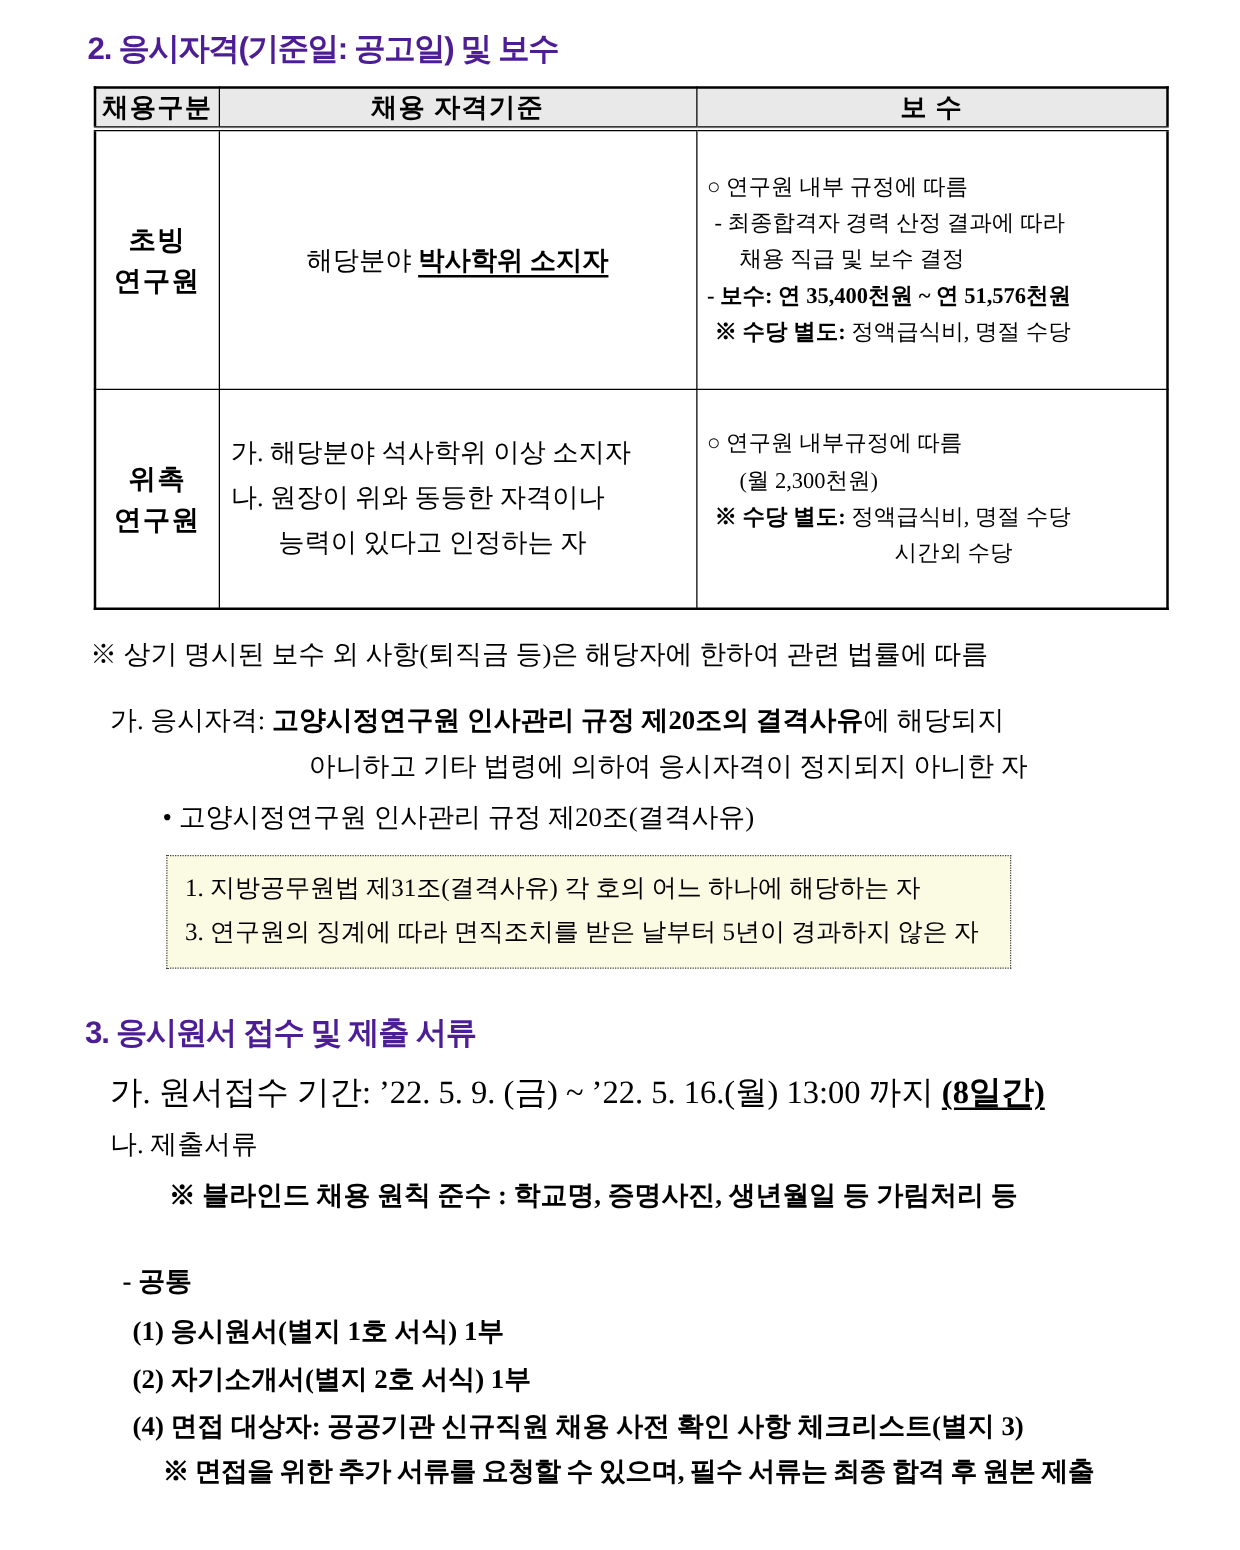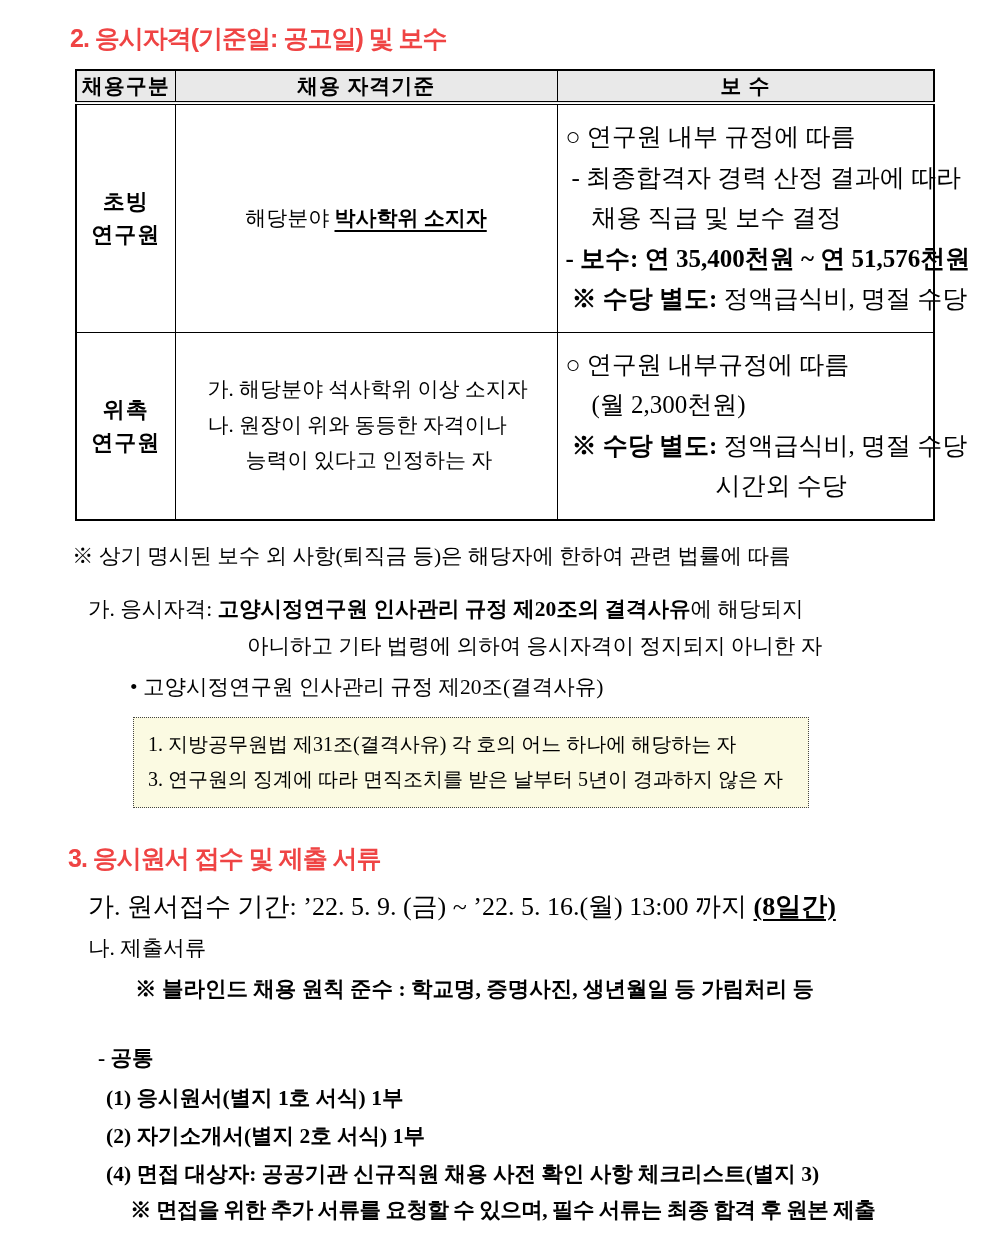--- a/index.html
+++ b/index.html
@@ -18,7 +18,7 @@
     font-weight: 800;
     font-size: 25px;
     letter-spacing: -1px;
-    color: #ef4444;
+    color: #4c1d95;
   }
   #heading2 { padding: 22px 0 0 70px; }
   #heading3 { margin: 34px 0 0 68px; }

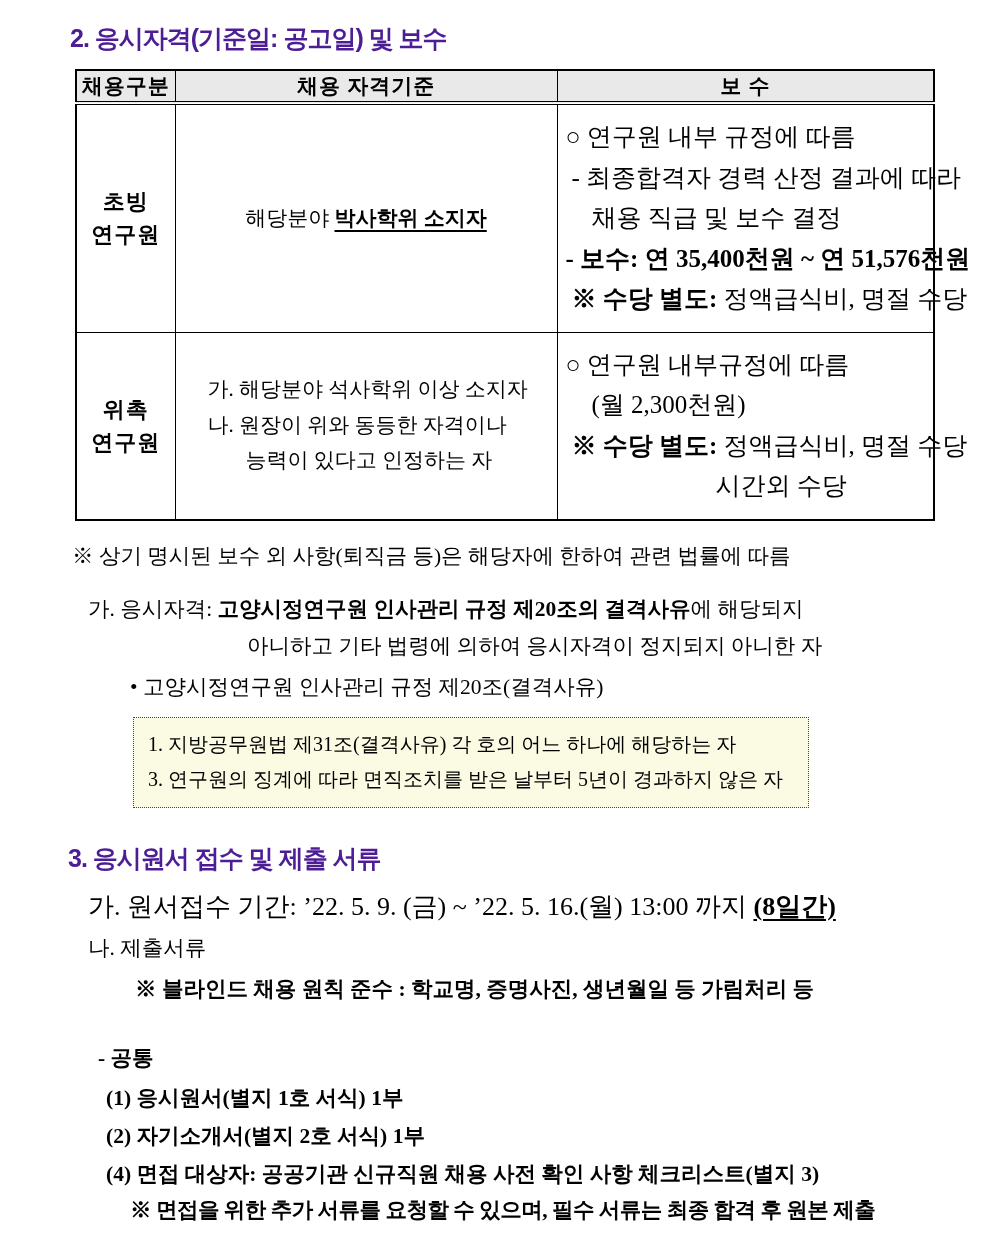--- a/index.html
+++ b/index.html
@@ -64,7 +64,7 @@
   }
   td.pay {
     vertical-align: middle;
-    font-size: 25px;
+    font-size: 18px;
     line-height: 1.62;
     padding: 12px 4px 12px 8px;
   }

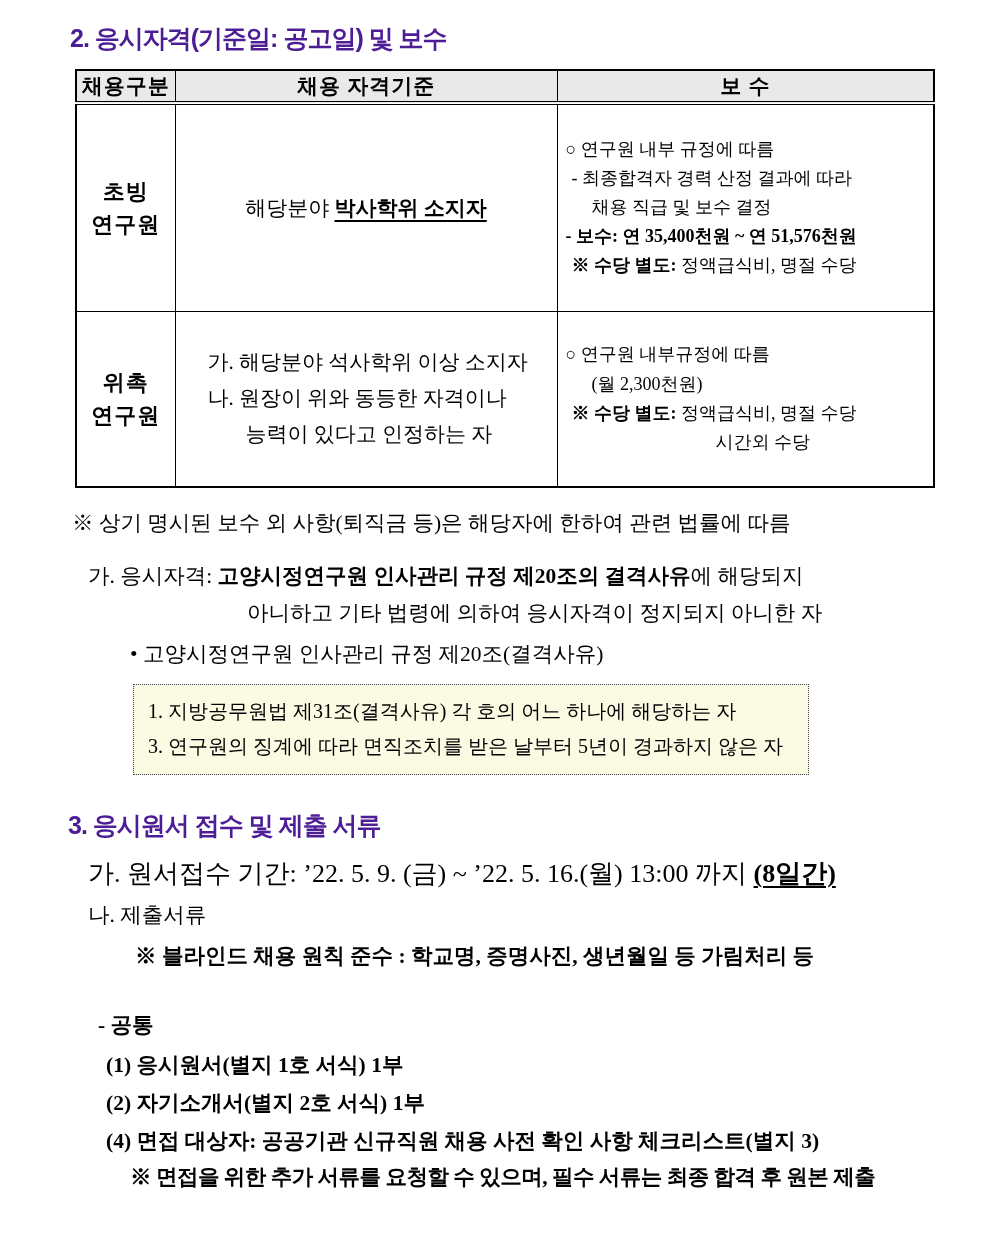--- a/index.html
+++ b/index.html
@@ -59,7 +59,7 @@
     vertical-align: middle;
     font-size: 21px;
     line-height: 1.7;
-    padding-left: 32px;
+    padding-left: 9px;
     height: 176px;
   }
   td.pay {

